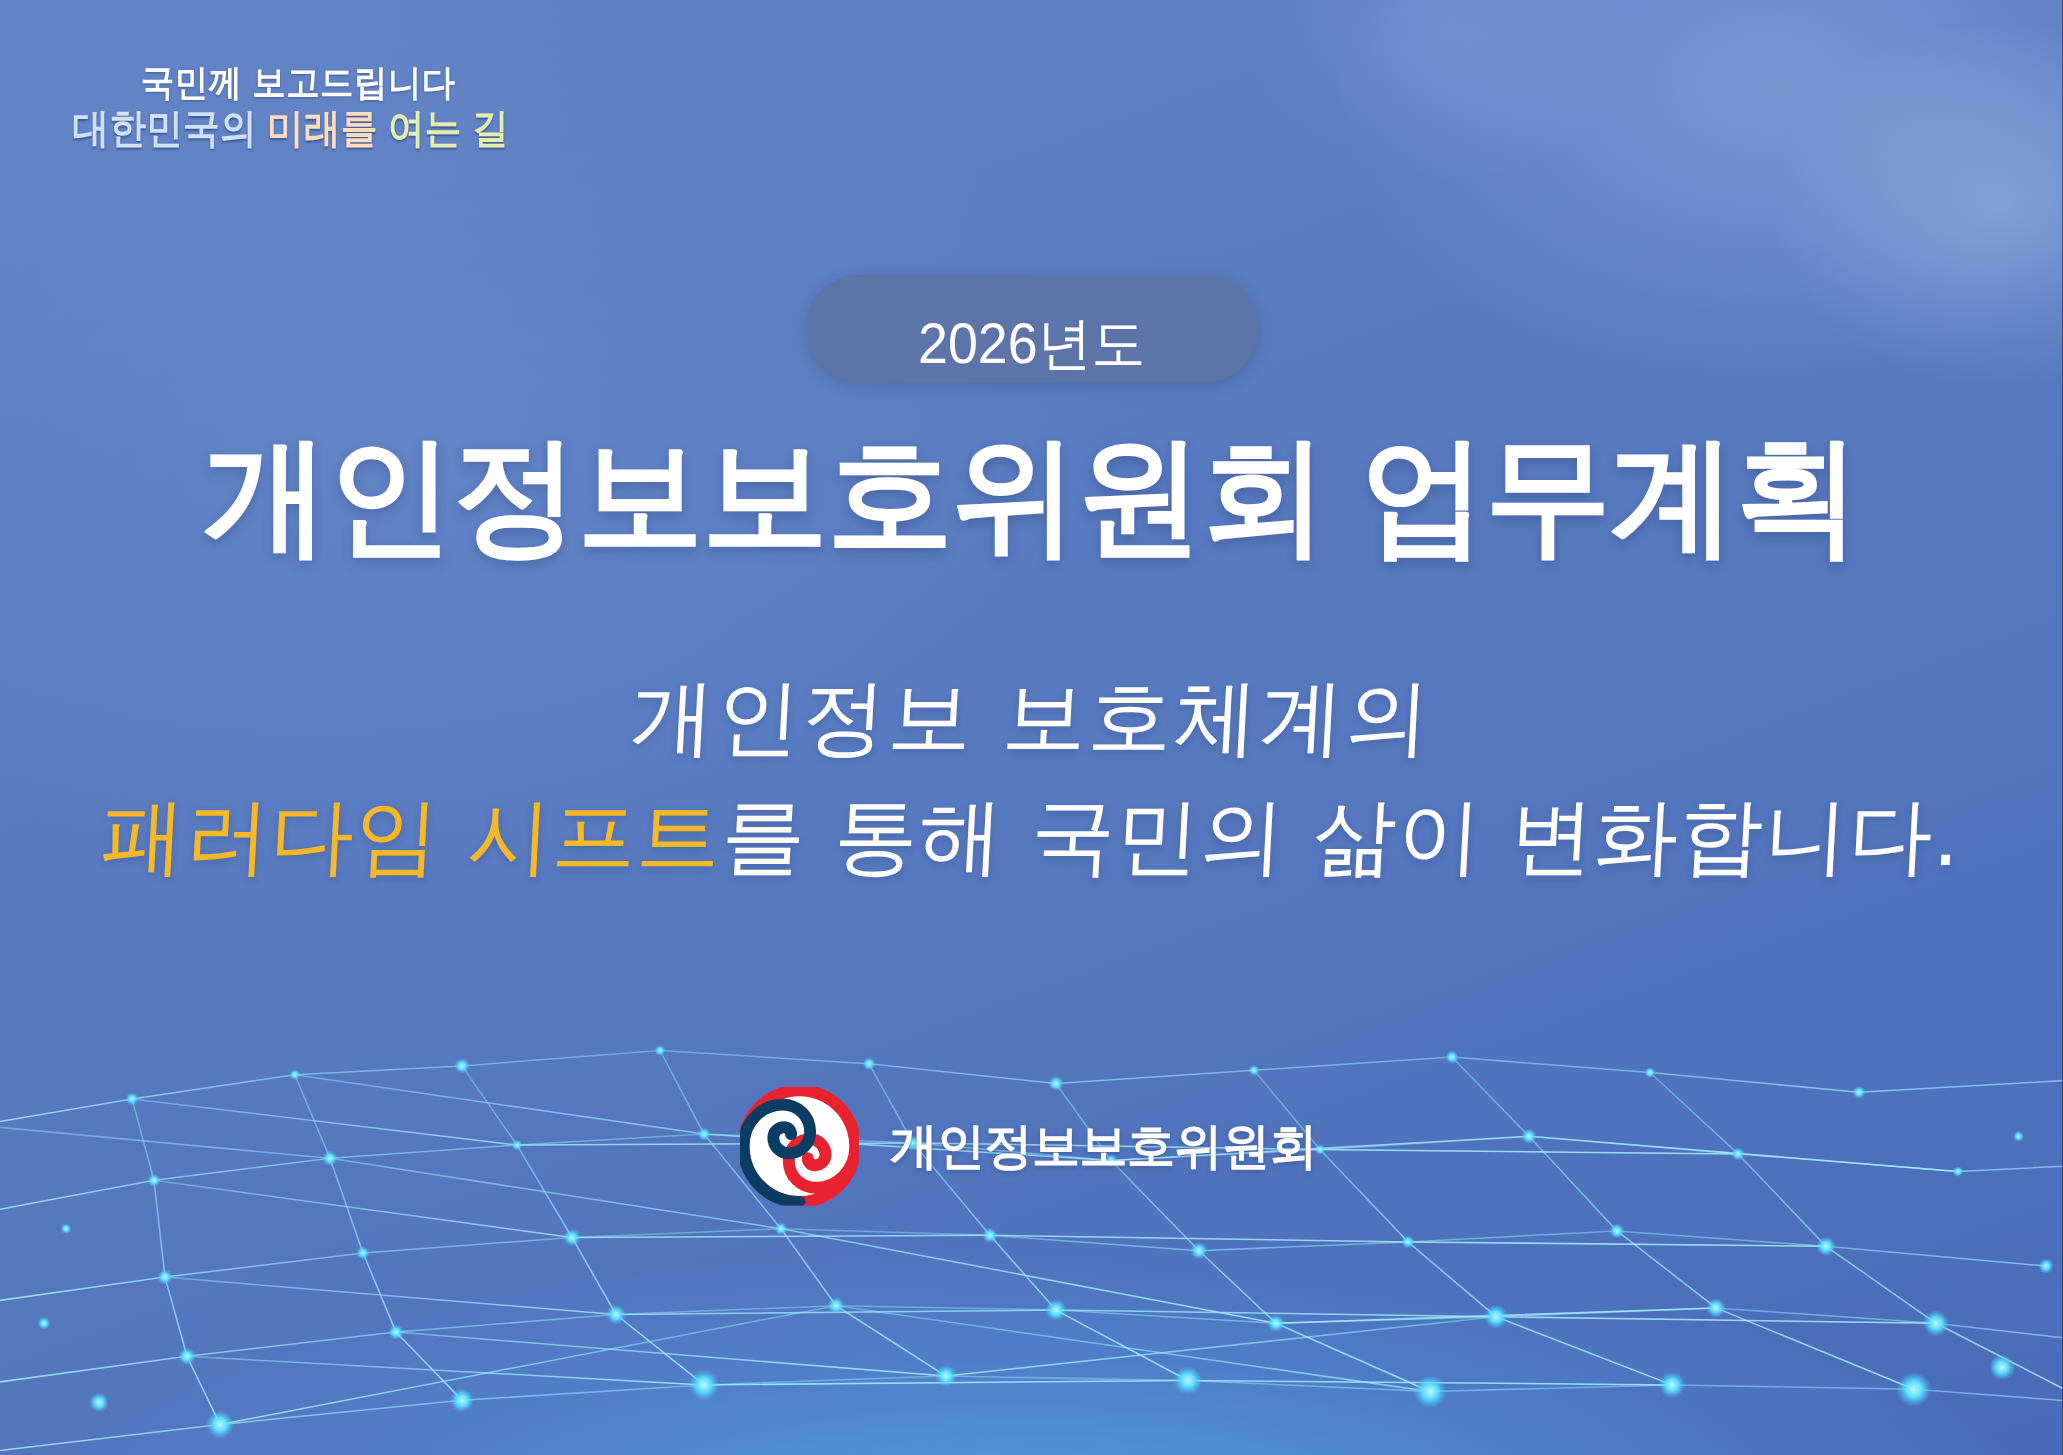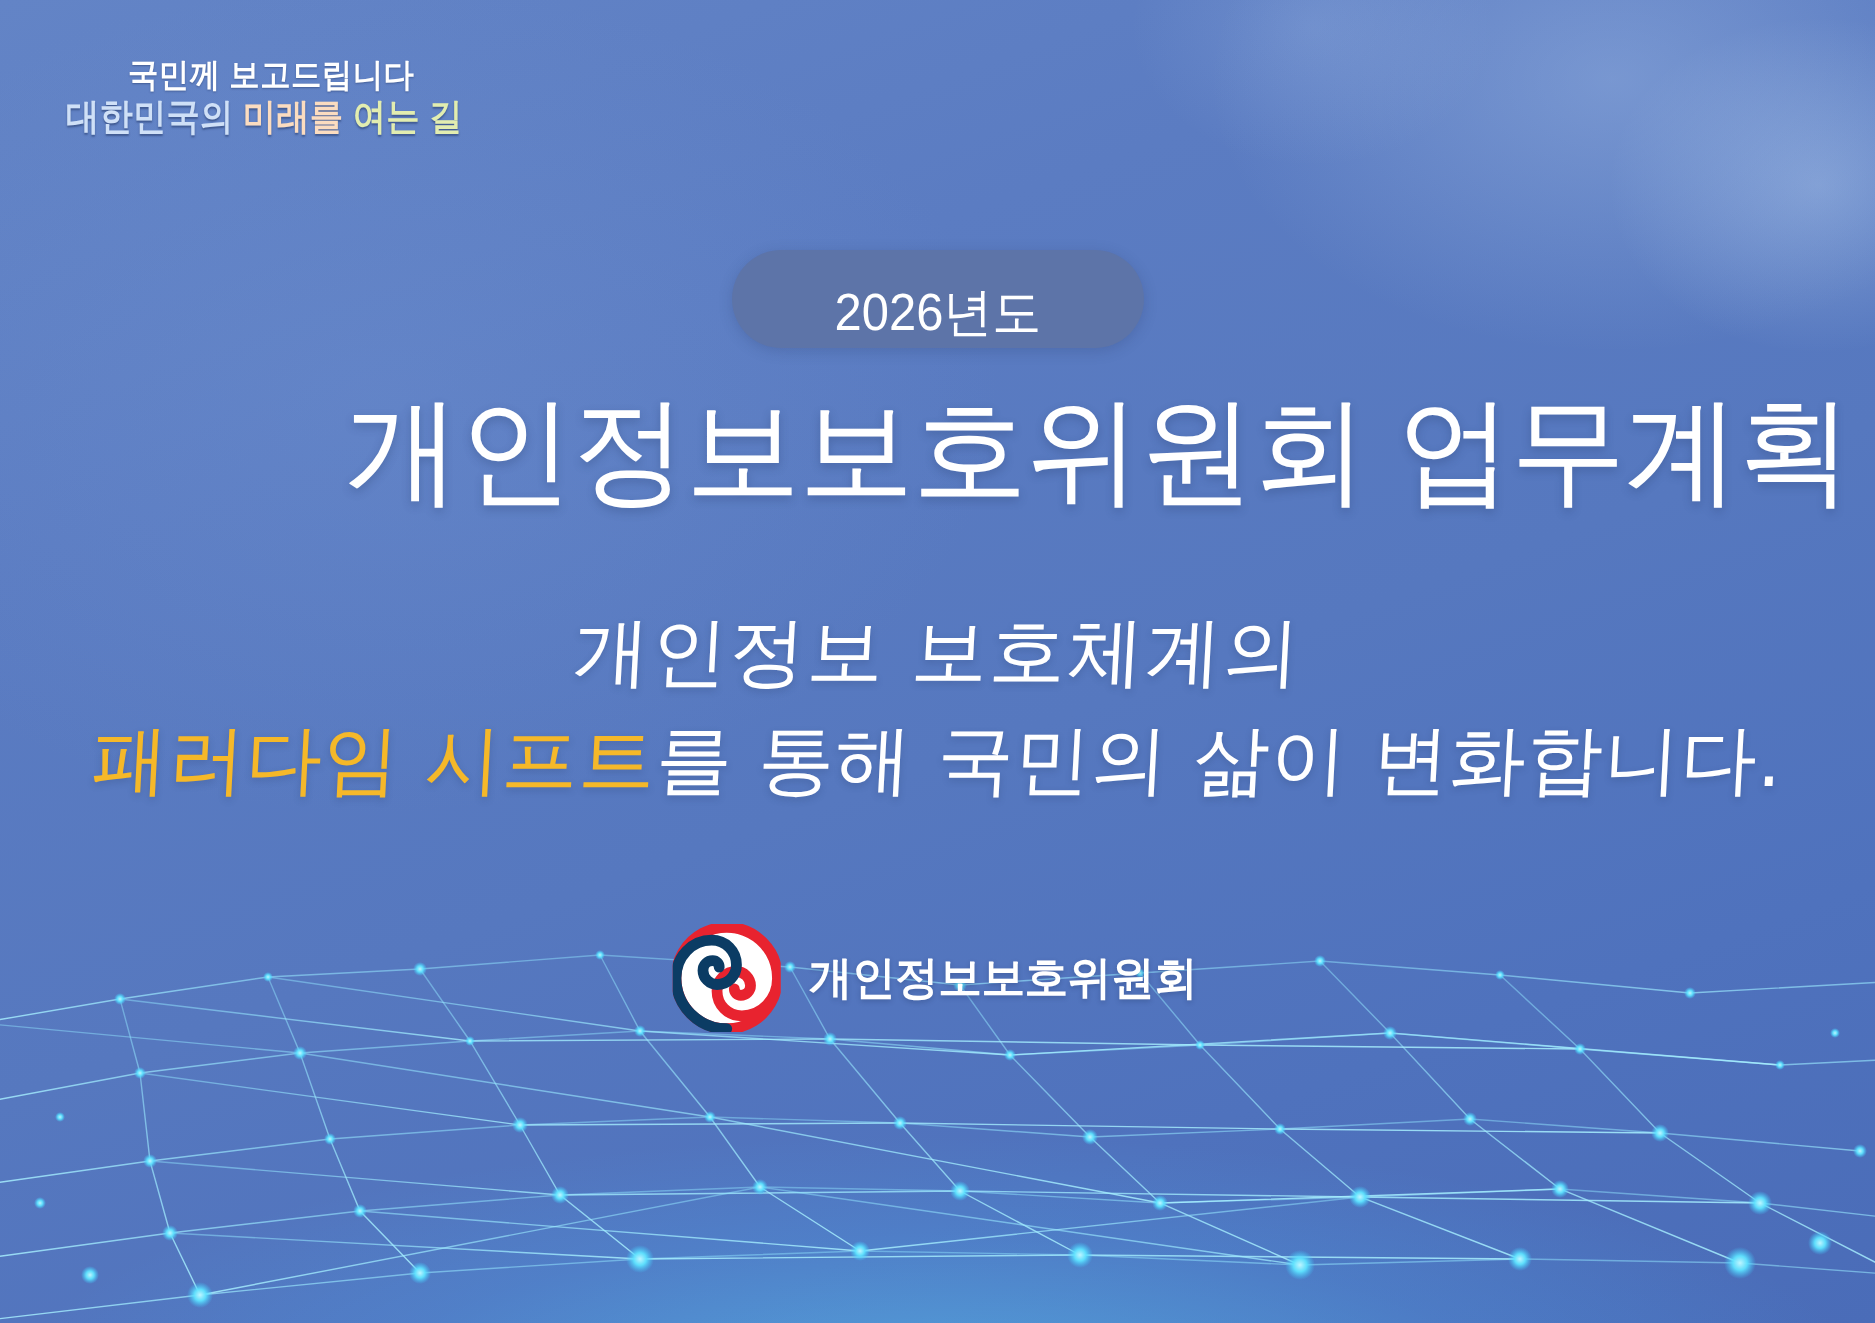--- a/index.html
+++ b/index.html
@@ -94,10 +94,10 @@
   #title {
     position: absolute;
     left: 0; right: 0; top: 372px;
-    text-align: right;
+    text-align: center;
     color: #ffffff;
     font-size: 118px;
-    font-weight: 400;
+    font-weight: 700;
     letter-spacing: -1px;
     white-space: nowrap;
     text-shadow: 0 4px 10px rgba(35,58,105,0.30);

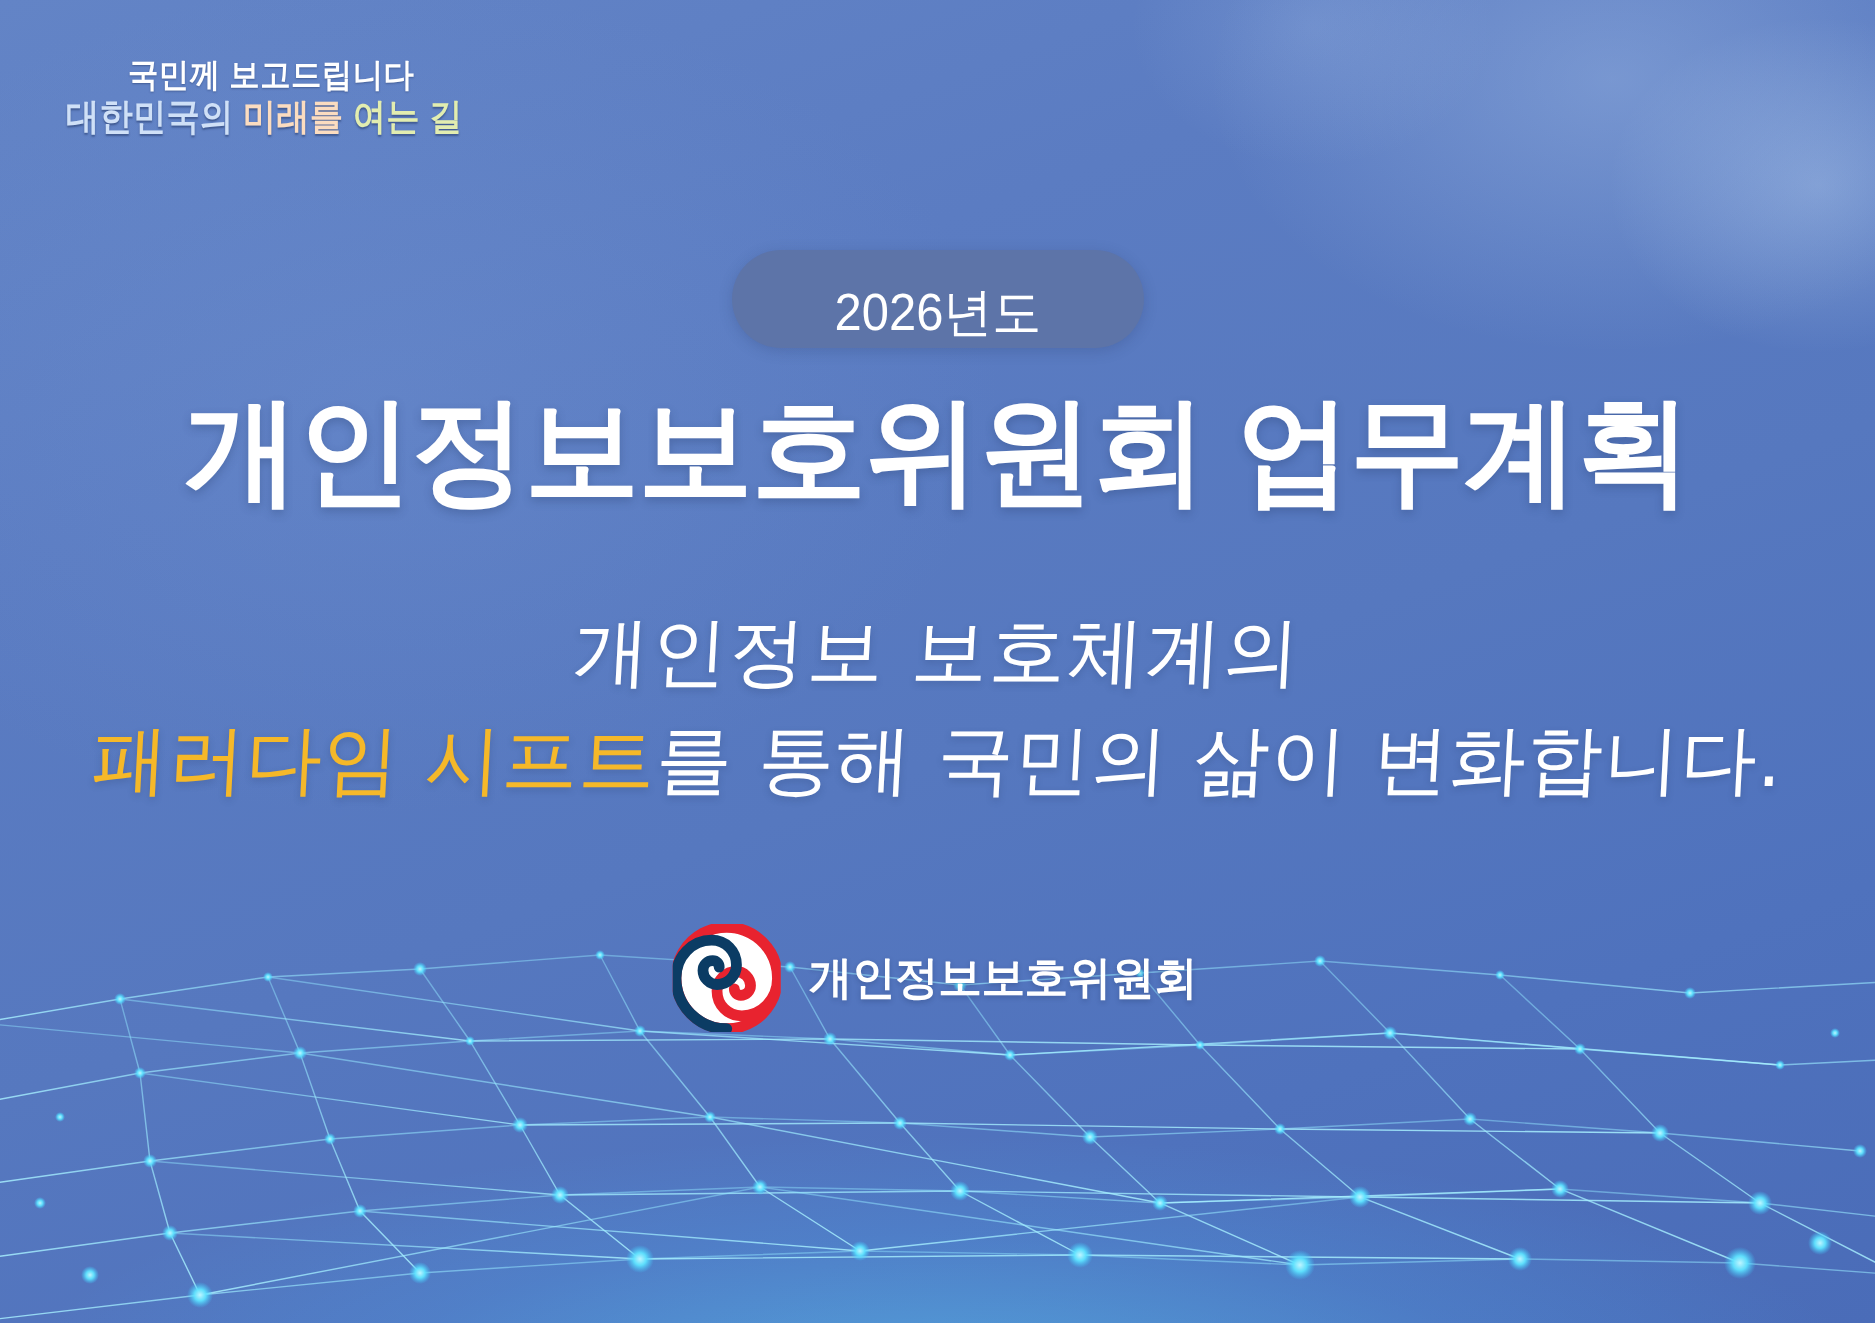--- a/index.html
+++ b/index.html
@@ -124,7 +124,7 @@
   
   #logo {
     position: absolute;
-    left: 50%; top: 924px;
+    left: 50%; top: 988px;
     transform: translateX(-50%);
     display: flex;
     align-items: center;

